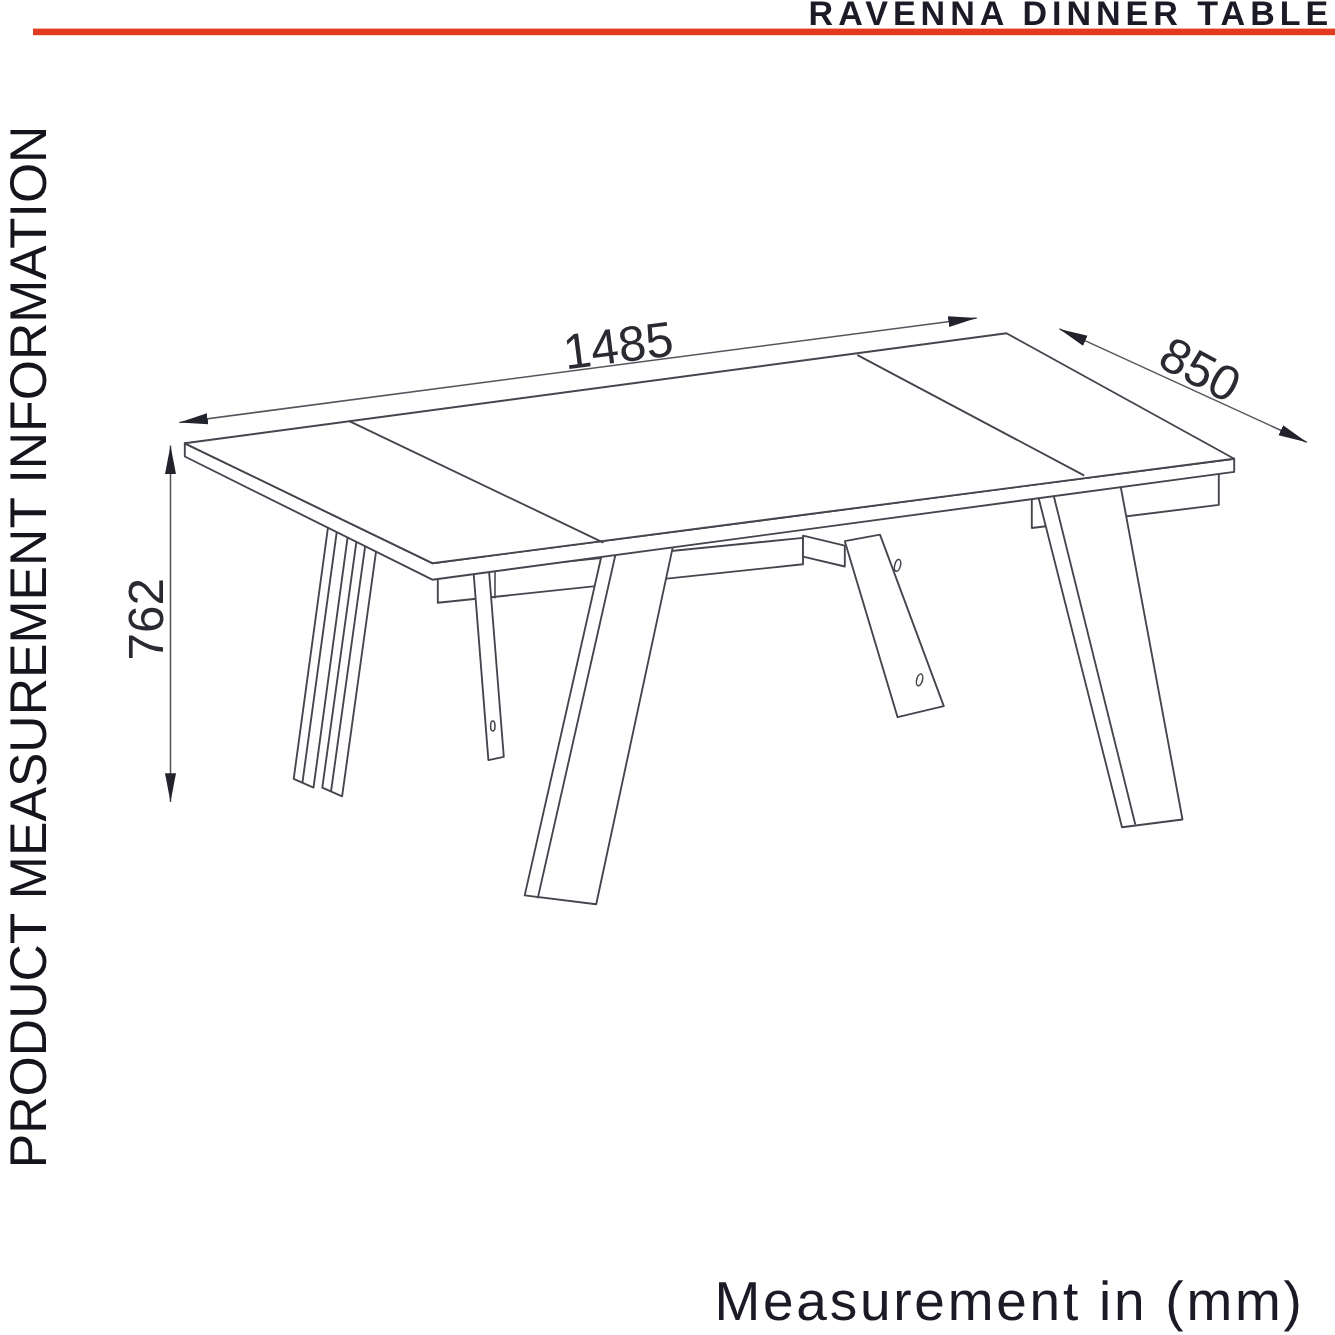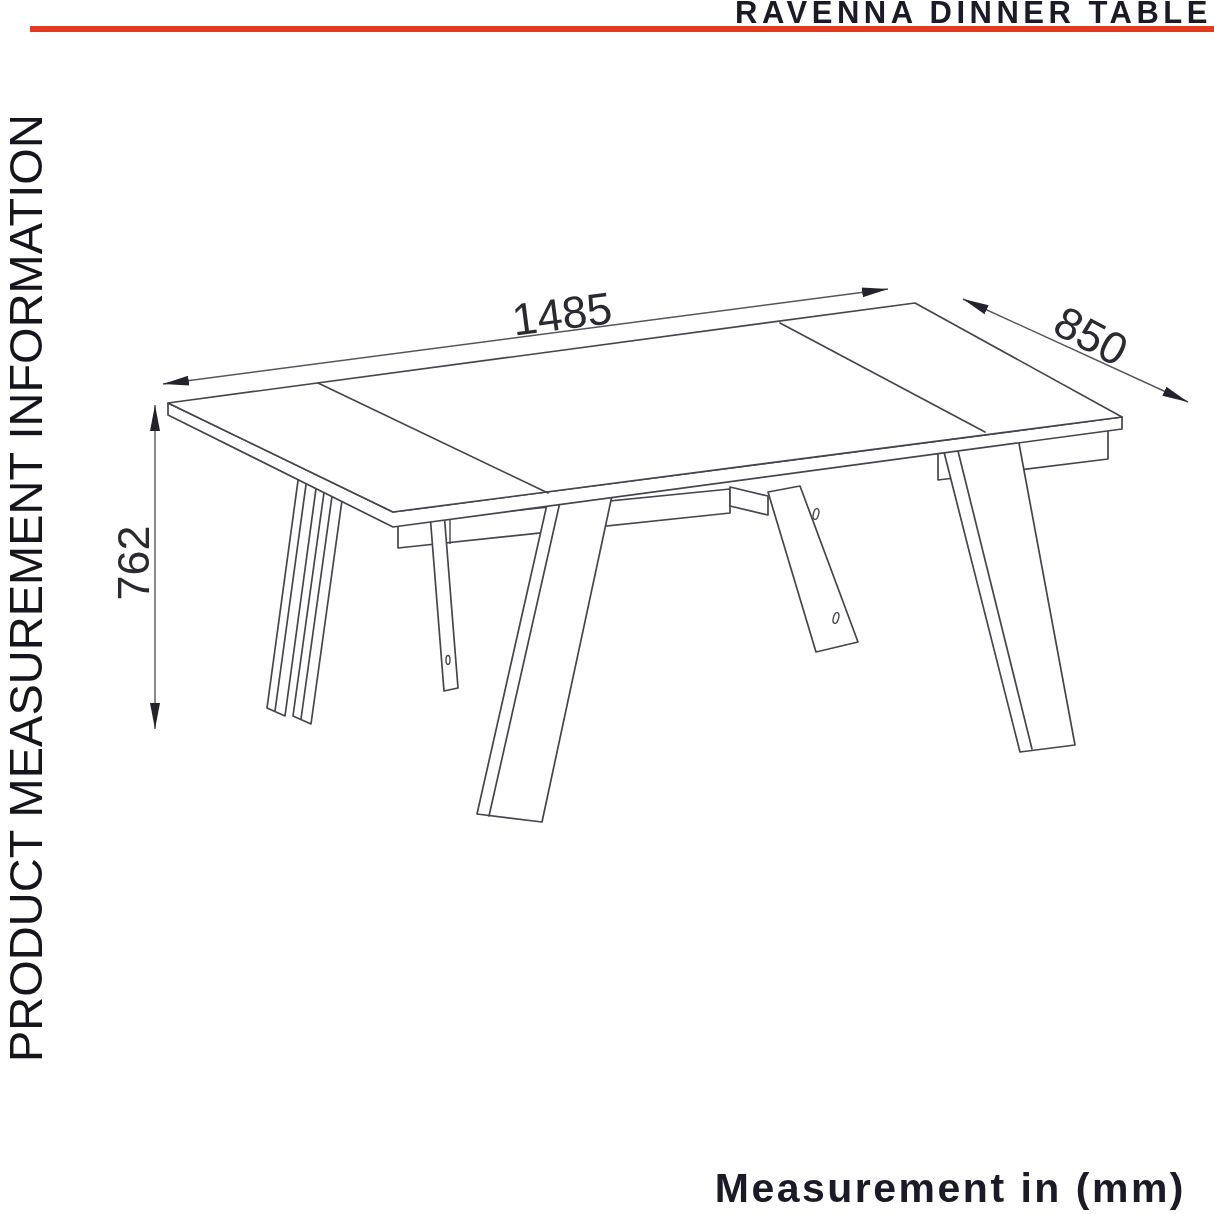--- a/index.html
+++ b/index.html
@@ -23,7 +23,7 @@
   }
   .footer-note{
     position:absolute;right:28px;bottom:2px;
-    font-size:41px;font-weight:bold;letter-spacing:2.5px;
+    font-size:50px;font-weight:normal;letter-spacing:2.5px;
     color:#1b1b28;white-space:nowrap;
   }
   svg.diagram{position:absolute;left:0;top:0;}

